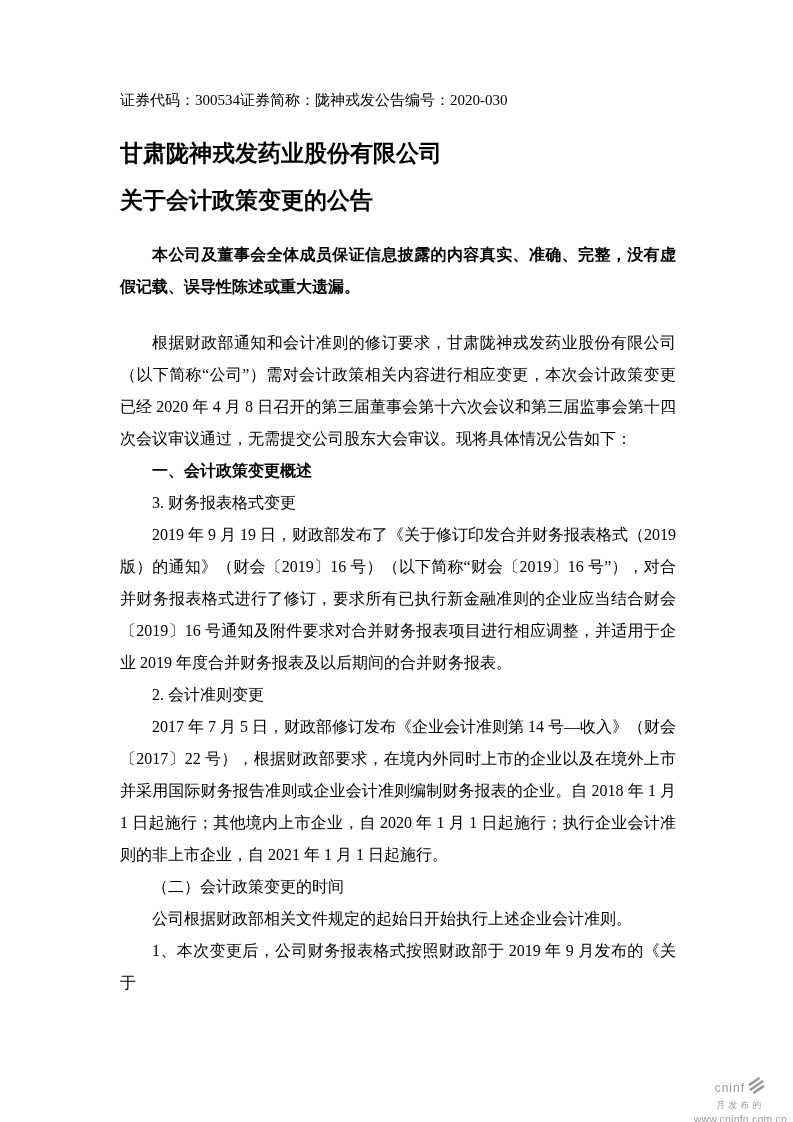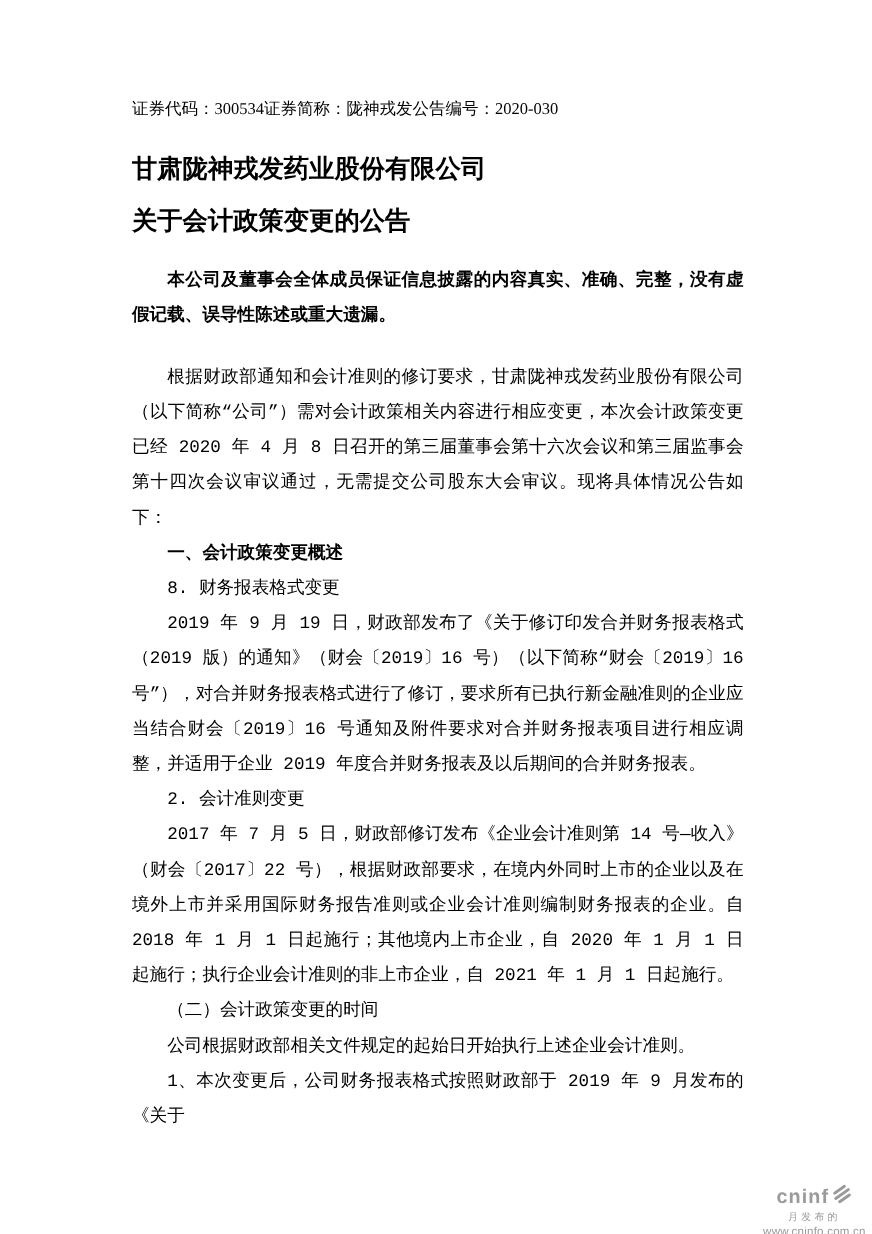--- a/index.html
+++ b/index.html
@@ -55,7 +55,6 @@
     line-height: 32px;
     text-indent: 2em;
     text-align: justify;
-    font-family: Liberation Mono, monospace;
   }
   .para.heading {
     font-weight: bold;

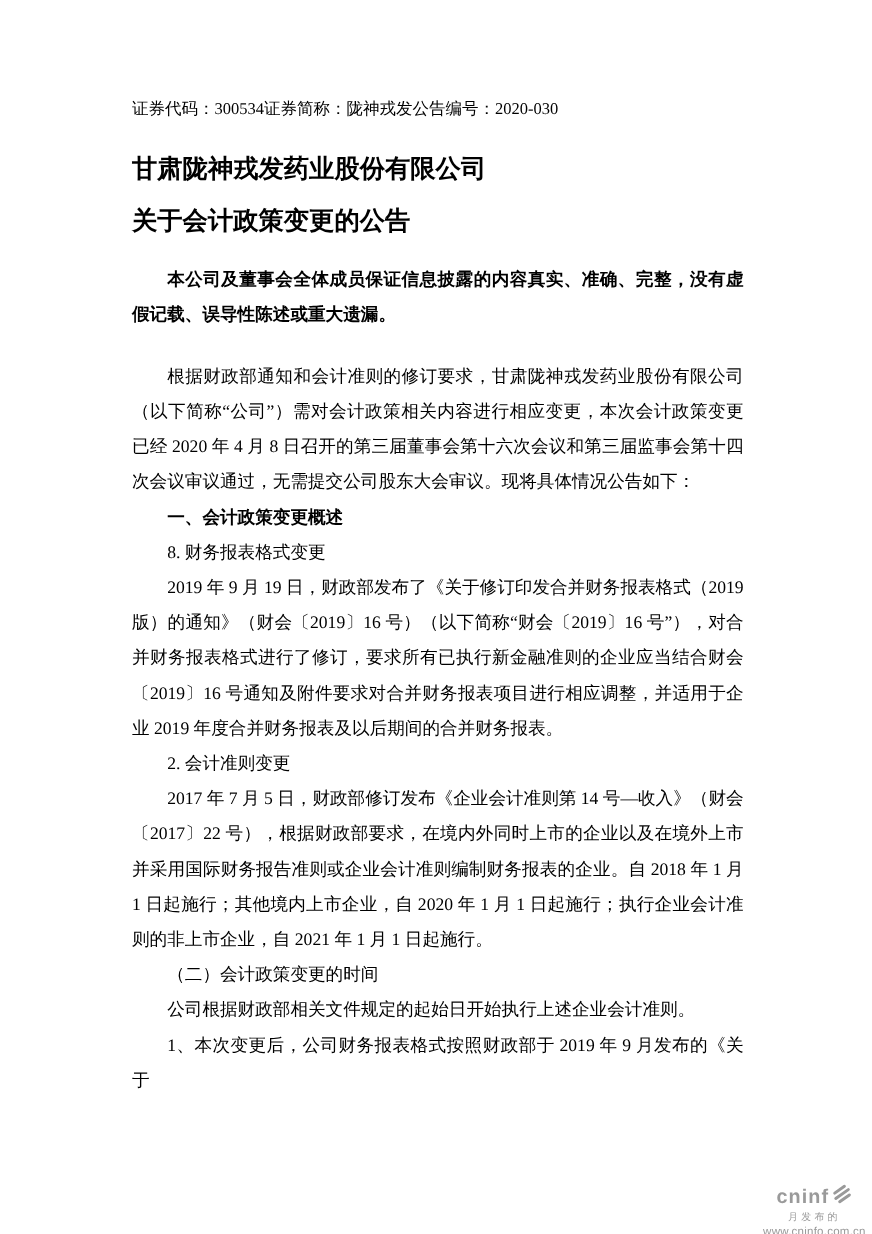--- a/index.html
+++ b/index.html
@@ -122,7 +122,7 @@
     <div class="body-text">
       <p class="para body">根据财政部通知和会计准则的修订要求，甘肃陇神戎发药业股份有限公司（以下简称“公司”）需对会计政策相关内容进行相应变更，本次会计政策变更已经 2020 年 4 月 8 日召开的第三届董事会第十六次会议和第三届监事会第十四次会议审议通过，无需提交公司股东大会审议。现将具体情况公告如下：</p>
       <p class="para heading">一、会计政策变更概述</p>
-      <p class="para sub">8. 财务报表格式变更</p>
+      <p class="para sub">3. 财务报表格式变更</p>
       <p class="para body">2019 年 9 月 19 日，财政部发布了《关于修订印发合并财务报表格式（2019 版）的通知》（财会〔2019〕16 号）（以下简称“财会〔2019〕16 号”），对合并财务报表格式进行了修订，要求所有已执行新金融准则的企业应当结合财会〔2019〕16 号通知及附件要求对合并财务报表项目进行相应调整，并适用于企业 2019 年度合并财务报表及以后期间的合并财务报表。</p>
       <p class="para sub">2. 会计准则变更</p>
       <p class="para body">2017 年 7 月 5 日，财政部修订发布《企业会计准则第 14 号—收入》（财会〔2017〕22 号），根据财政部要求，在境内外同时上市的企业以及在境外上市并采用国际财务报告准则或企业会计准则编制财务报表的企业。自 2018 年 1 月 1 日起施行；其他境内上市企业，自 2020 年 1 月 1 日起施行；执行企业会计准则的非上市企业，自 2021 年 1 月 1 日起施行。</p>

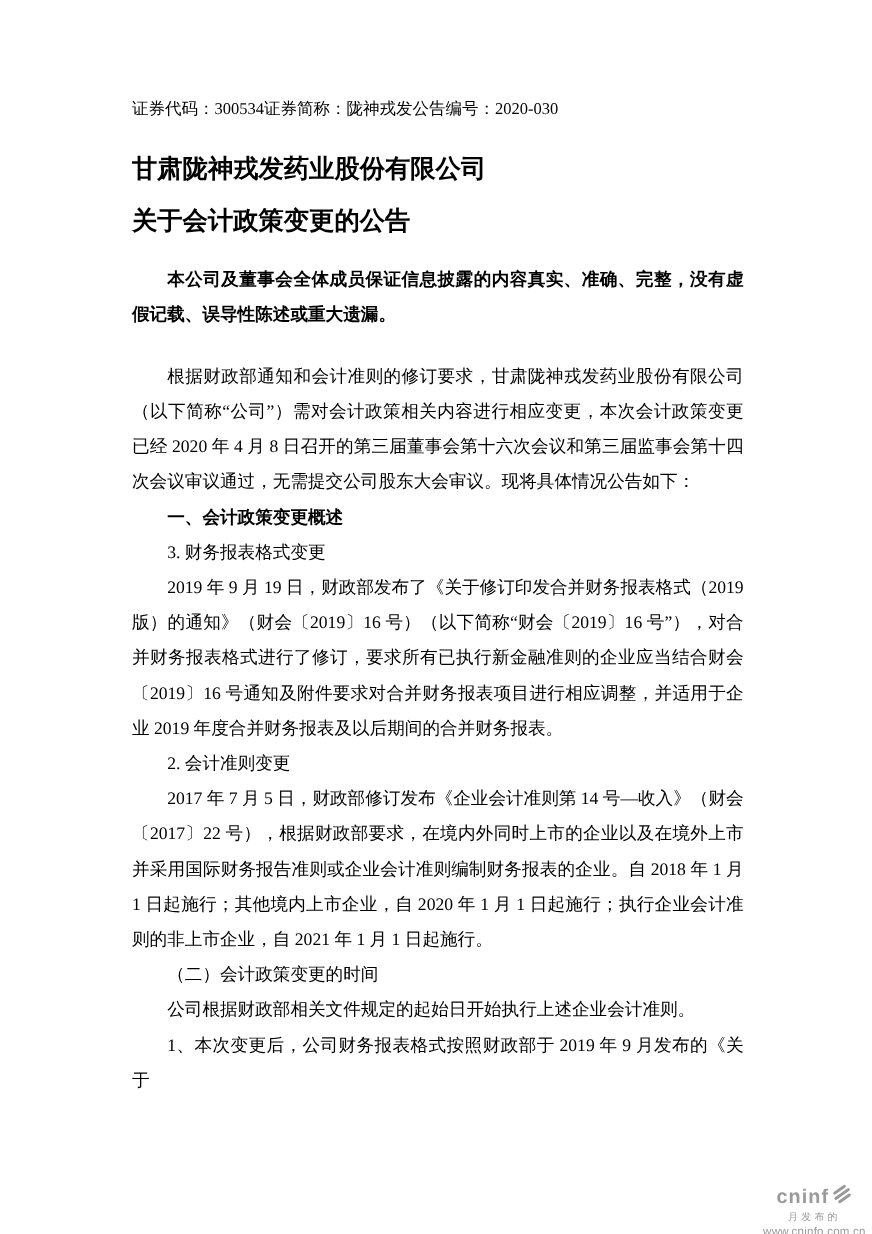--- a/index.html
+++ b/index.html
@@ -80,8 +80,8 @@
     gap: 2px;
   }
   .wm-brand {
-    font-size: 18px;
-    font-weight: bold;
+    font-size: 12px;
+    font-weight: normal;
     letter-spacing: 1px;
     line-height: 16px;
     text-align: right;

